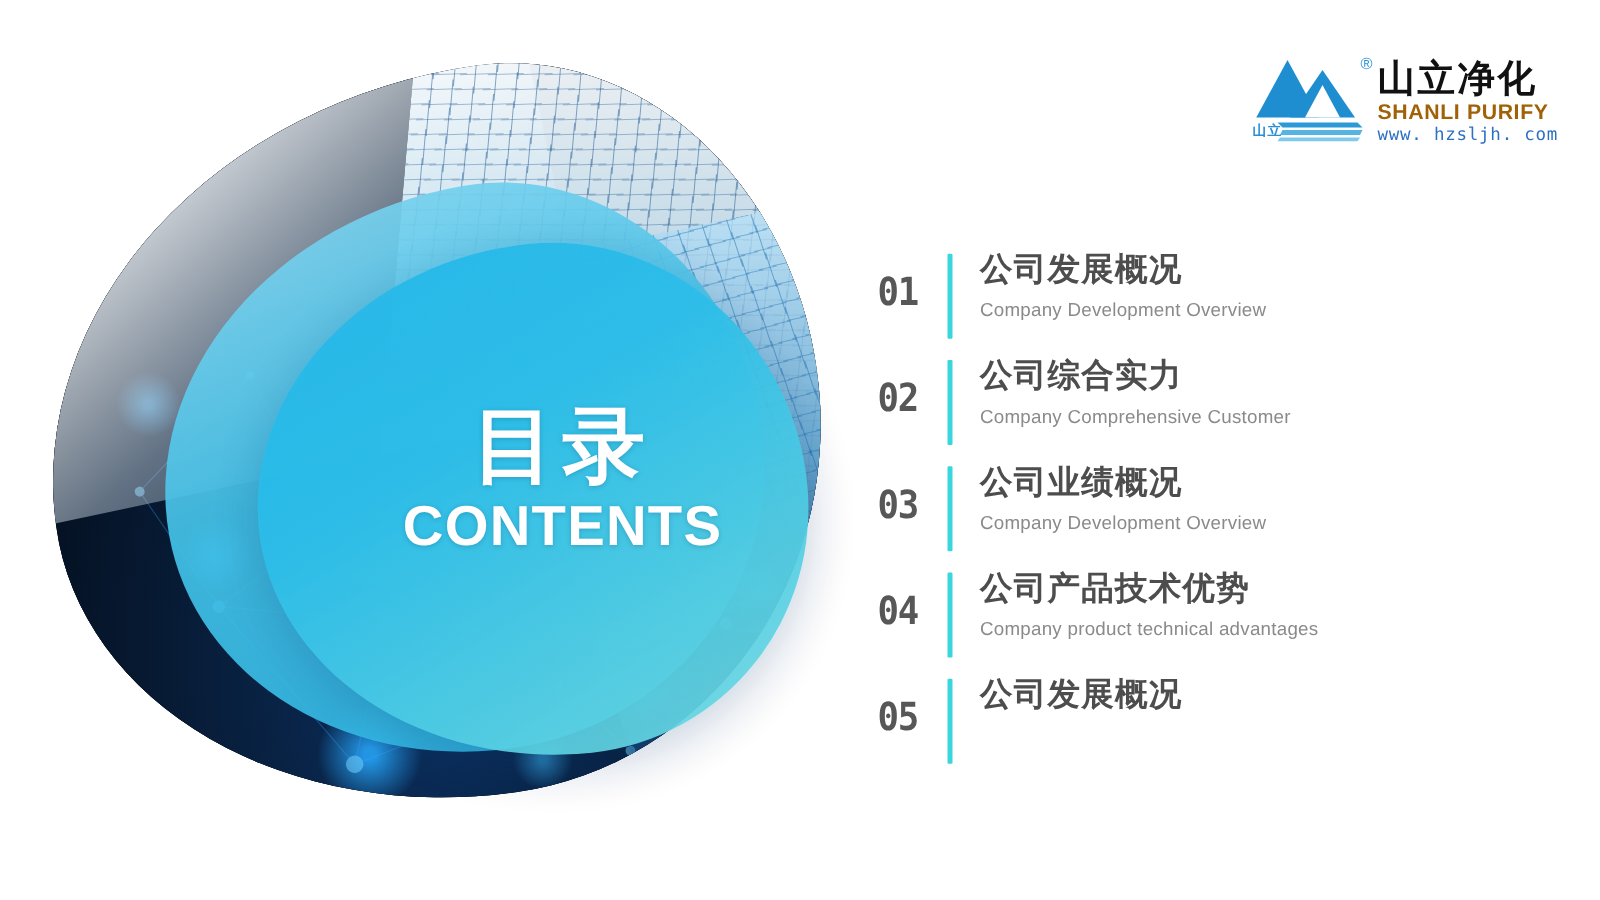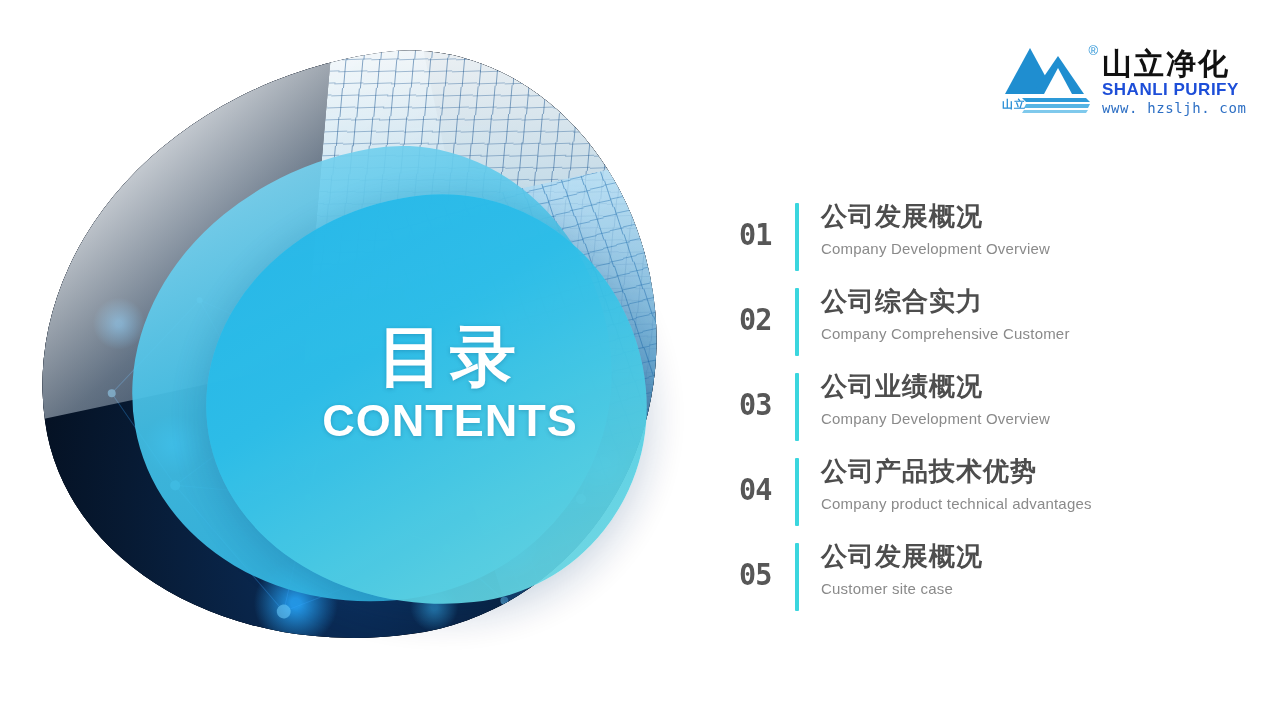--- a/index.html
+++ b/index.html
@@ -31,7 +31,7 @@
   }
   .logo-en{
     font-size:17px; font-weight:600; letter-spacing:0.5px;
-    color:#1d4ed8; line-height:1.1; margin-top:1px;
+    color:#a16207; line-height:1.1; margin-top:1px;
   }
   .logo-url{
     font-size:14px; letter-spacing:0.6px;

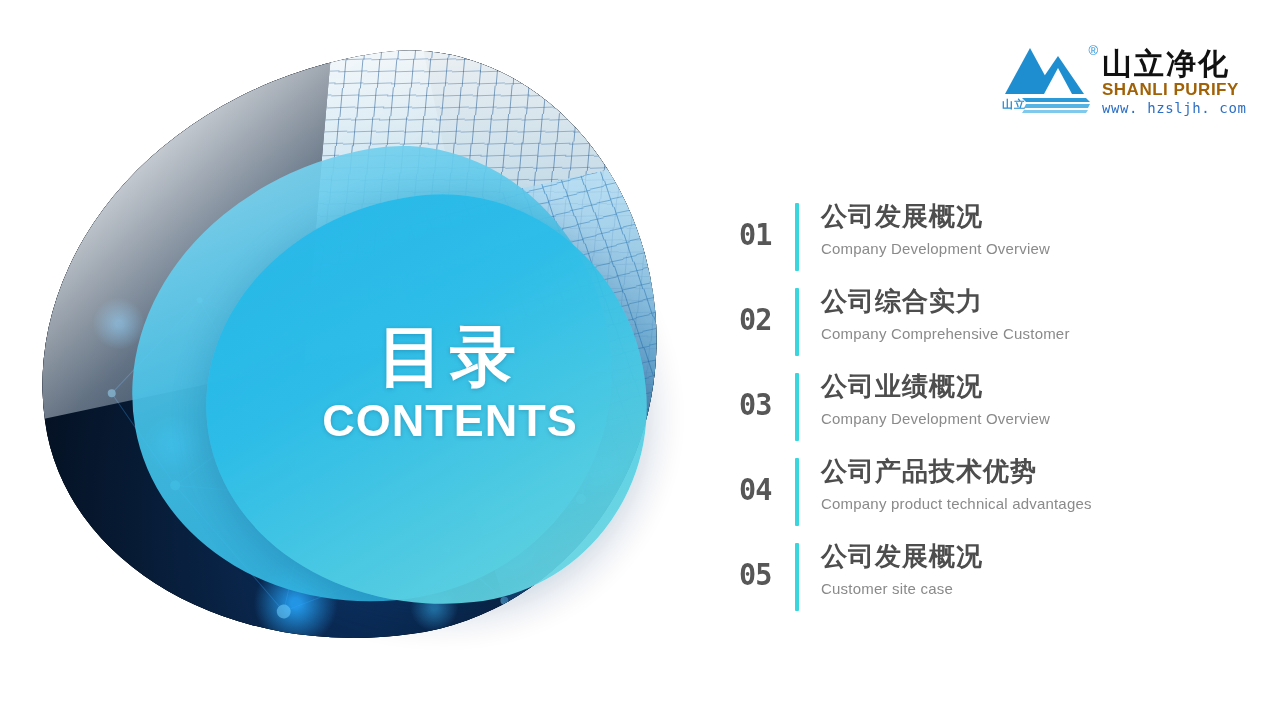--- a/index.html
+++ b/index.html
@@ -148,7 +148,6 @@
   .item{
     display:flex; align-items:flex-start;
     height:85px;
-    margin-left:37px;
   }
   .item-num{
     width:56px; flex:0 0 56px;

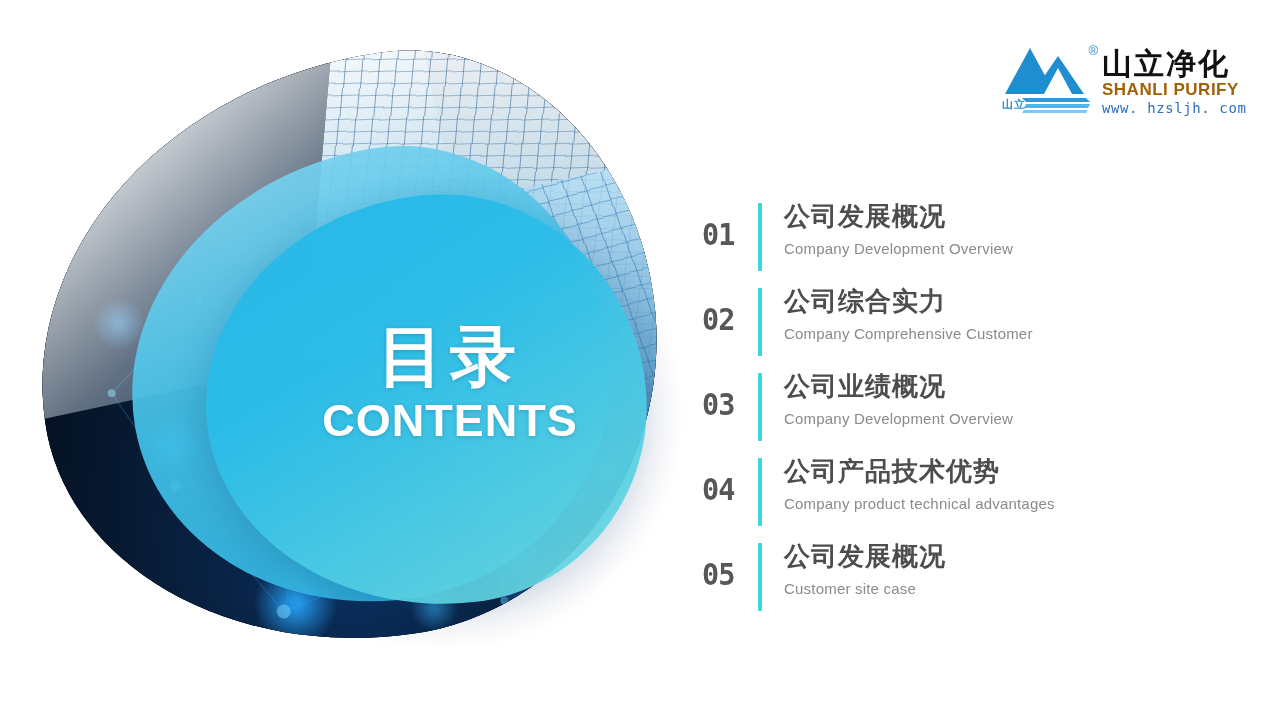--- a/index.html
+++ b/index.html
@@ -286,7 +286,6 @@
       <div class="item-bar" style="background: rgb(58, 214, 222);"></div>
       <div class="item-txt">
         <div class="item-cn">公司发展概况</div>
-        <div class="item-en">Customer site case</div>
       </div>
     </div>
 

